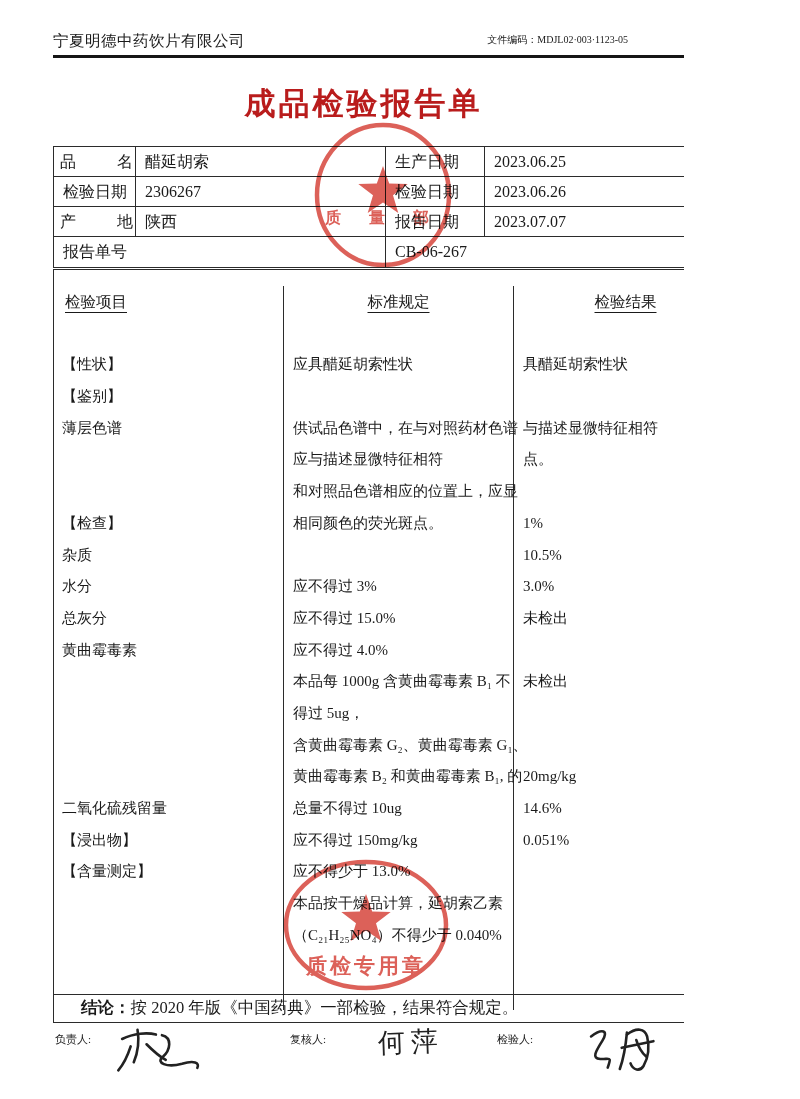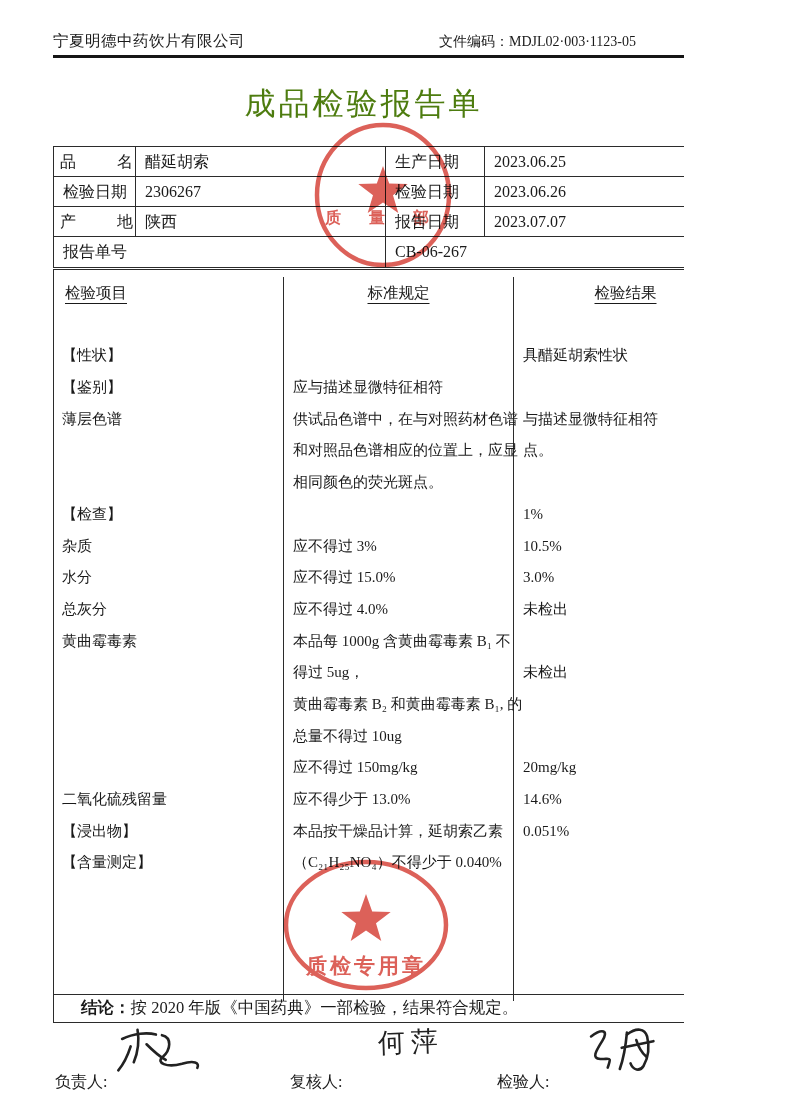--- a/index.html
+++ b/index.html
@@ -11,7 +11,7 @@
   }
   
   .company { position:absolute; left:53px; top:31px; font-size:15.5px; letter-spacing:0.5px; }
-  .doccode { position:absolute; right:48px; top:33px; font-size:14px; }
+  .doccode { position:absolute; right:56px; top:33px; font-size:10px; }
   .rule    { position:absolute; left:53px; top:55px; width:695px; height:3px; background:#151515; }
   
   .title { position:absolute; top:83px; left:0; width:100%; text-align:center;

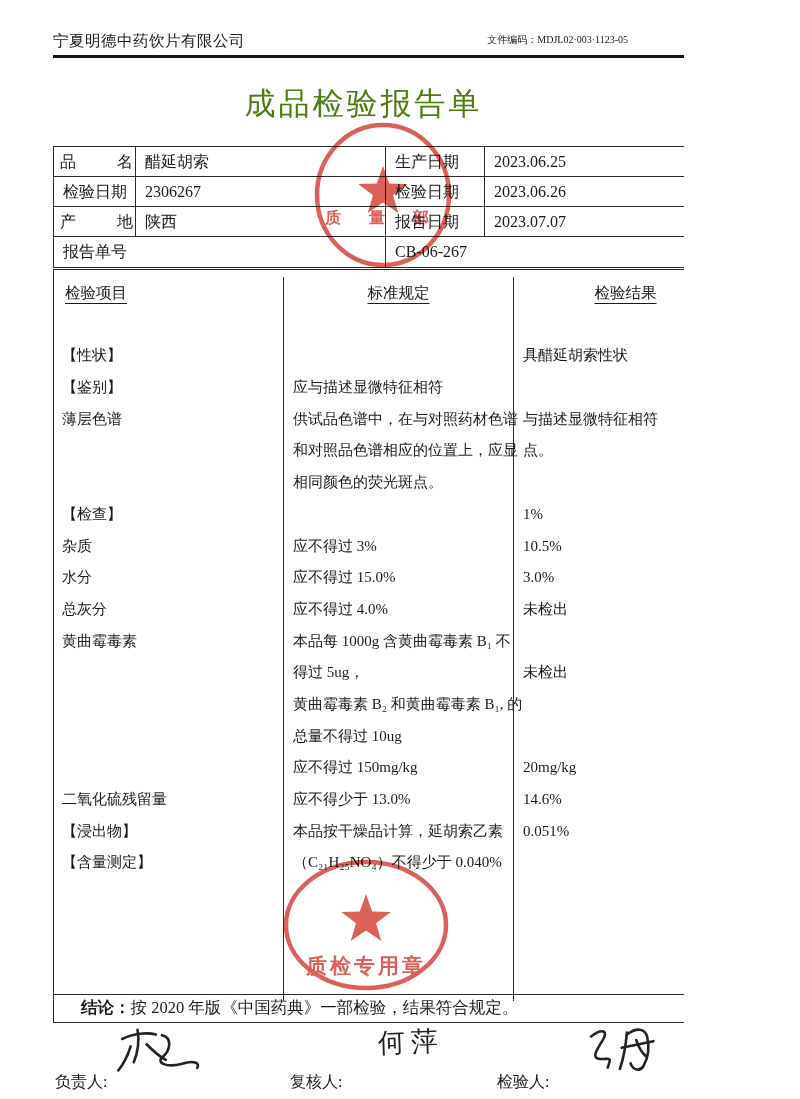--- a/index.html
+++ b/index.html
@@ -15,7 +15,7 @@
   .rule    { position:absolute; left:53px; top:55px; width:695px; height:3px; background:#151515; }
   
   .title { position:absolute; top:83px; left:0; width:100%; text-align:center;
-           font-size:31px; font-weight:normal; letter-spacing:3px; color:#4d7c0f;padding-left:43px; }
+           font-size:31px; font-weight:bold; letter-spacing:3px; color:#b91c1c;padding-left:43px; }
   
   .info-table { position:absolute; left:53px; top:146px; width:685px; height:122px;
     display:grid; grid-template-columns:82px 250px 99px 1fr; grid-template-rows:repeat(4,1fr);

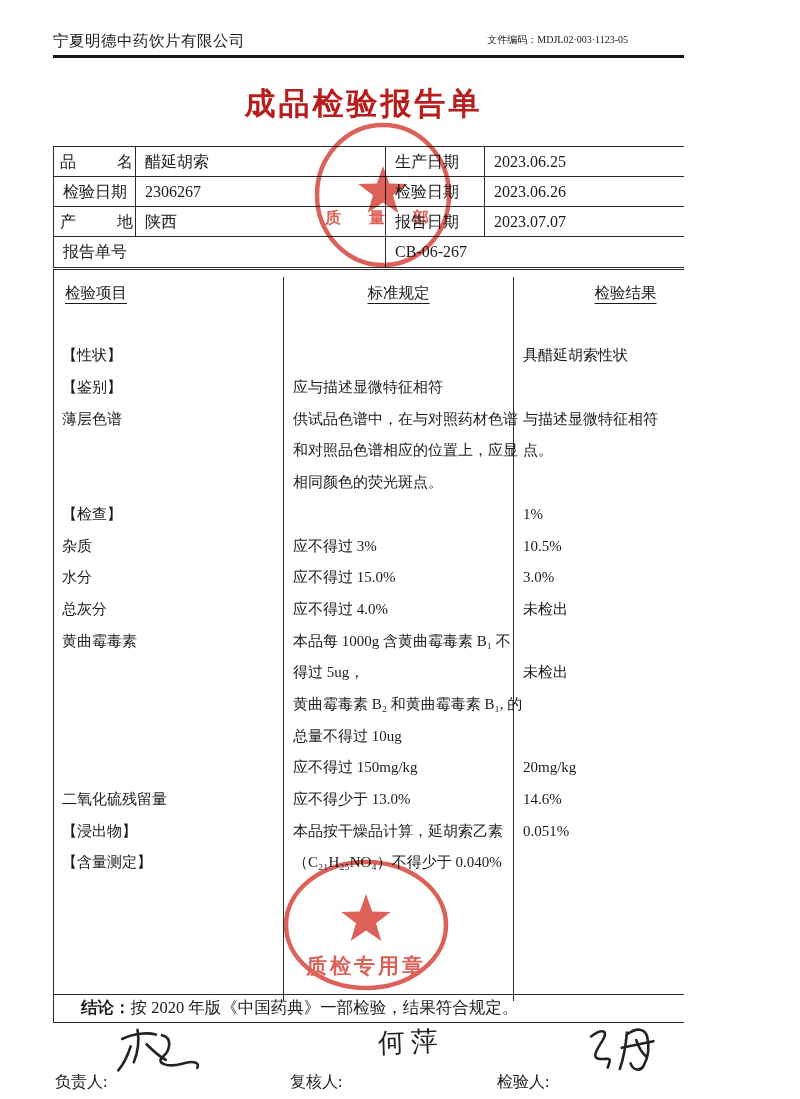--- a/index.html
+++ b/index.html
@@ -29,7 +29,7 @@
   
   .main-table { position:absolute; left:53px; top:269px; width:685px; height:726px;
     border:1px solid #2b2b2b; }
-  .mt-col { position:absolute; top:7px; height:100%; }
+  .mt-col { position:absolute; top:16px; height:100%; }
   .mt-col.c-item     { left:0;     width:230px; border-right:1px solid #2b2b2b; }
   .mt-col.c-standard { left:230px; width:230px; border-right:1px solid #2b2b2b; }
   .mt-col.c-result   { left:460px; width:223px; }

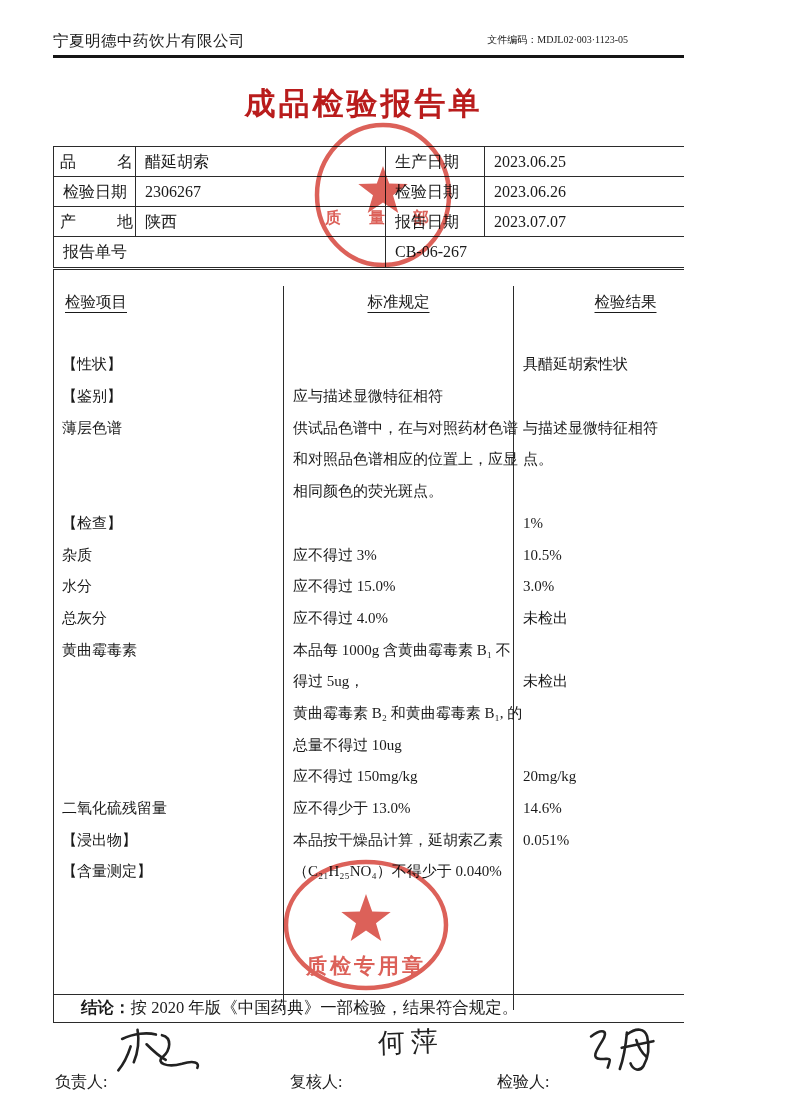--- a/index.html
+++ b/index.html
@@ -113,6 +113,7 @@
     <div class="mt-col c-standard">
         <div class="mt-line mt-header"><span class="hdr-text">标准规定</span></div>
         <div class="mt-line"></div>
+        <div class="mt-line">应具醋延胡索性状</div>
         <div class="mt-line"></div>
         <div class="mt-line">应与描述显微特征相符</div>
         <div class="mt-line">供试品色谱中，在与对照药材色谱</div>

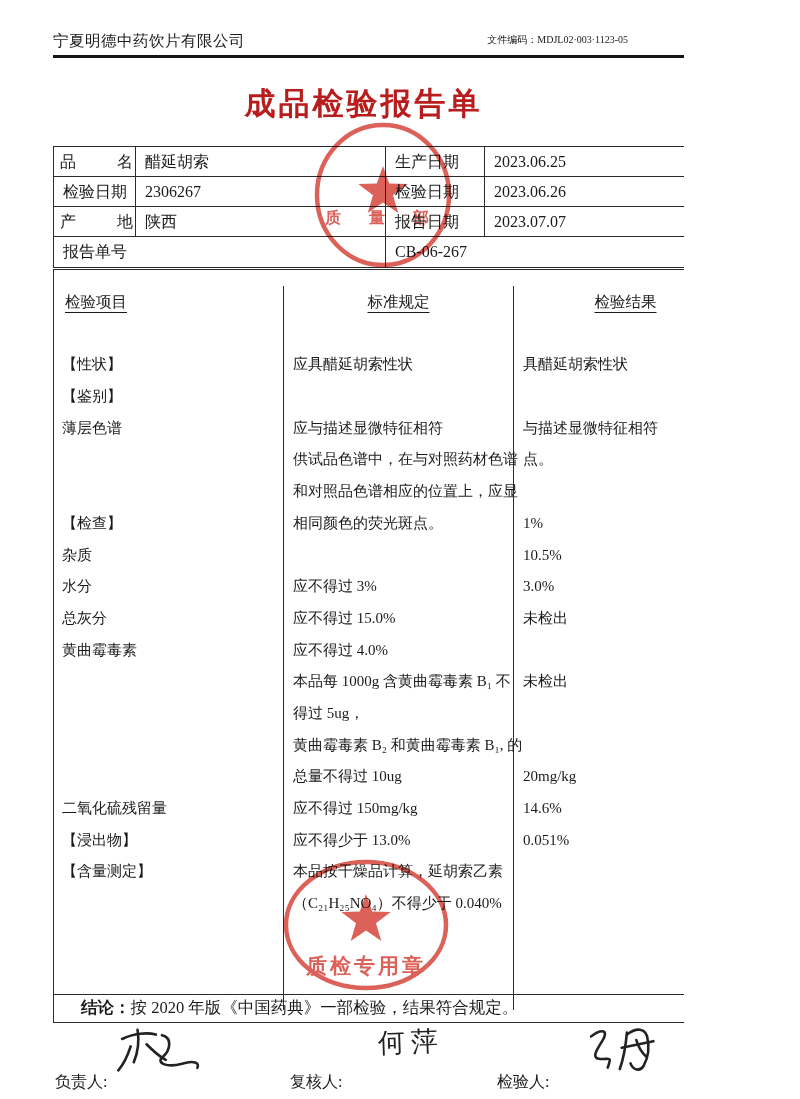--- a/index.html
+++ b/index.html
@@ -115,8 +115,8 @@
         <div class="mt-line"></div>
         <div class="mt-line">应具醋延胡索性状</div>
         <div class="mt-line"></div>
+        <div class="mt-line">供试品色谱中，在与对照药材色谱</div>
         <div class="mt-line">应与描述显微特征相符</div>
-        <div class="mt-line">供试品色谱中，在与对照药材色谱</div>
         <div class="mt-line">和对照品色谱相应的位置上，应显</div>
         <div class="mt-line">相同颜色的荧光斑点。</div>
         <div class="mt-line"></div>

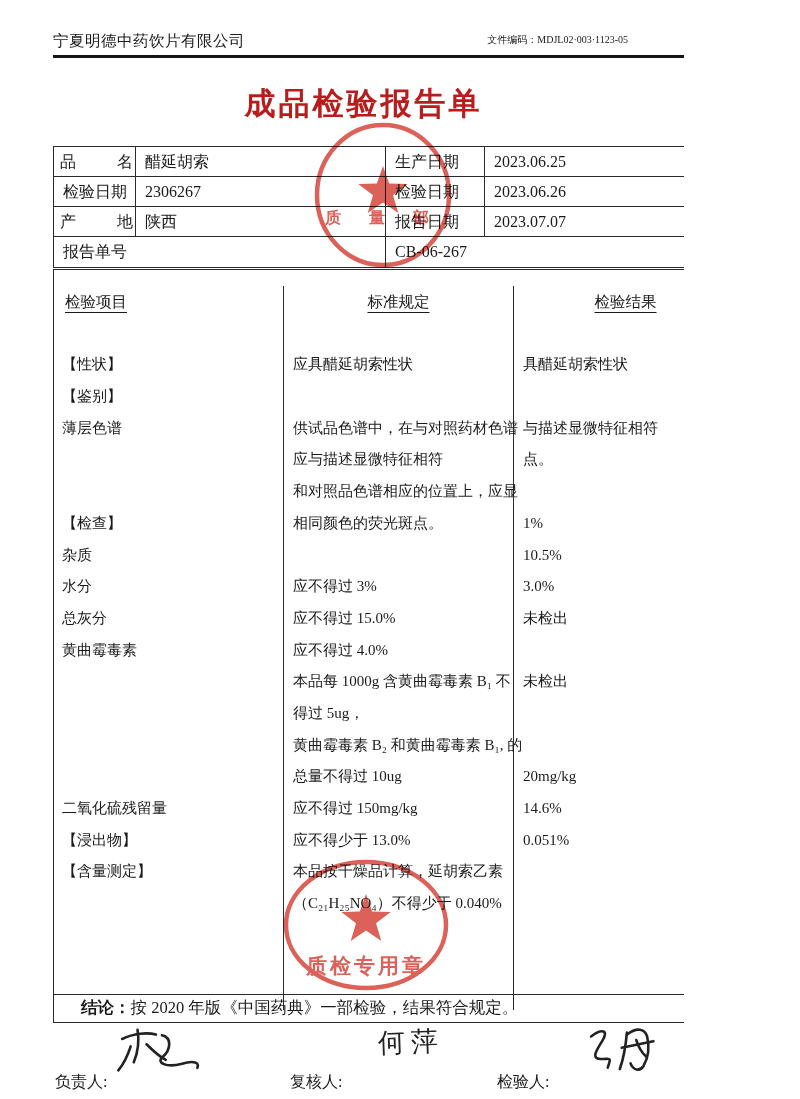--- a/index.html
+++ b/index.html
@@ -125,6 +125,7 @@
         <div class="mt-line">应不得过 4.0%</div>
         <div class="mt-line">本品每 1000g 含黄曲霉毒素 B₁ 不</div>
         <div class="mt-line">得过 5ug，</div>
+        <div class="mt-line">含黄曲霉毒素 G₂、黄曲霉毒素 G₁、</div>
         <div class="mt-line">黄曲霉毒素 B₂ 和黄曲霉毒素 B₁, 的</div>
         <div class="mt-line">总量不得过 10ug</div>
         <div class="mt-line">应不得过 150mg/kg</div>

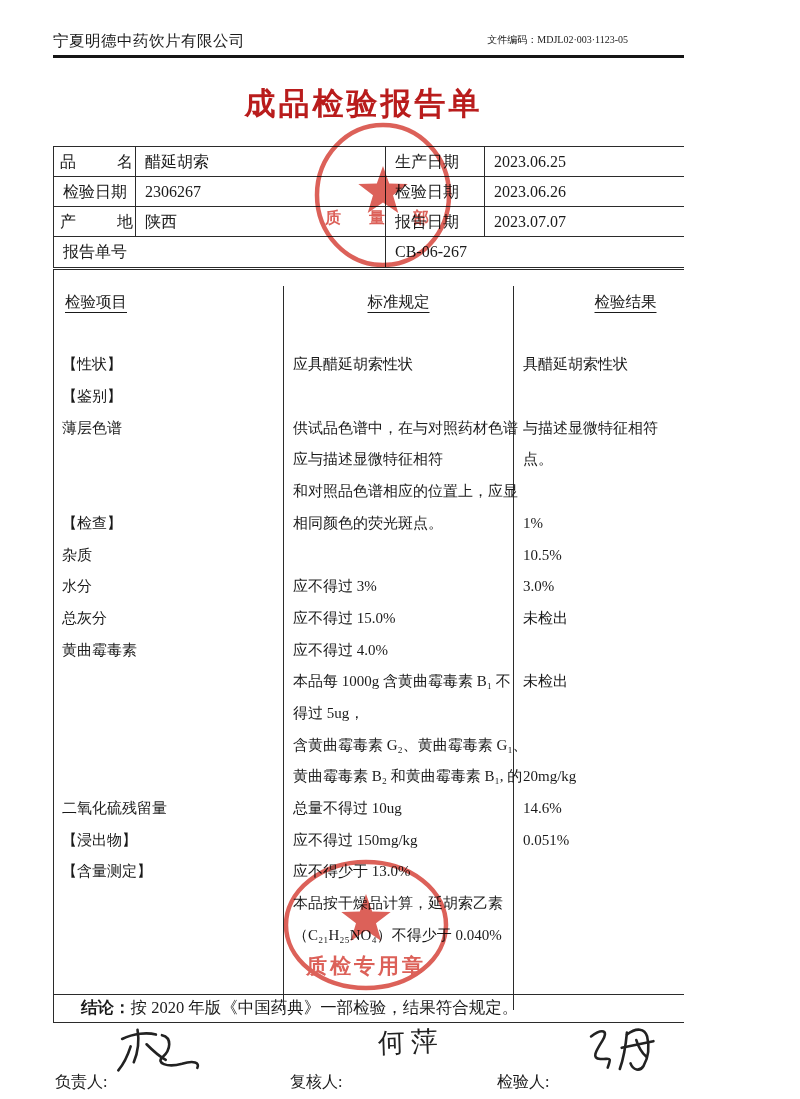--- a/index.html
+++ b/index.html
@@ -44,7 +44,7 @@
     border:1px solid #2b2b2b; border-top:none; line-height:26px; padding-left:27px; font-size:16.5px; }
   .conclusion b { font-weight:bold; }
   
-  .sig-label { position:absolute; font-size:16px; top:1072px; }
+  .sig-label { position:absolute; font-size:11px; top:1032px; }
   .lab-resp  { left:55px; }  .lab-rev { left:290px; }  .lab-insp { left:497px; }
   .sig-svg { position:absolute; }
   .reviewer-name { position:absolute; left:378px; top:1024px; font-size:27px; color:#222;

